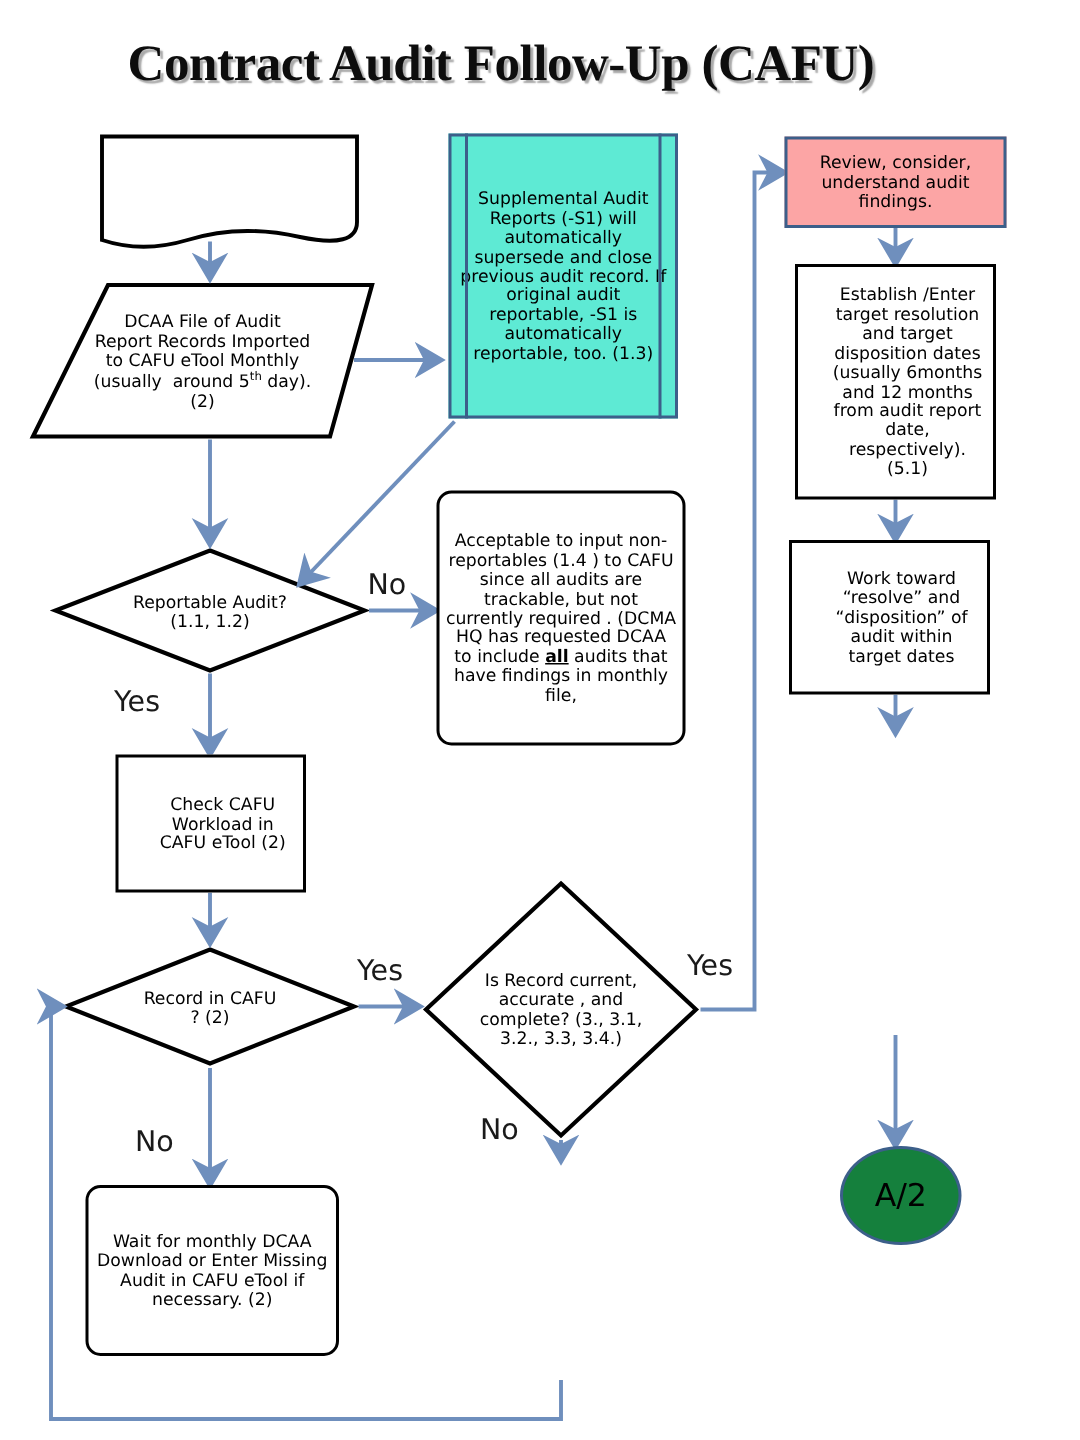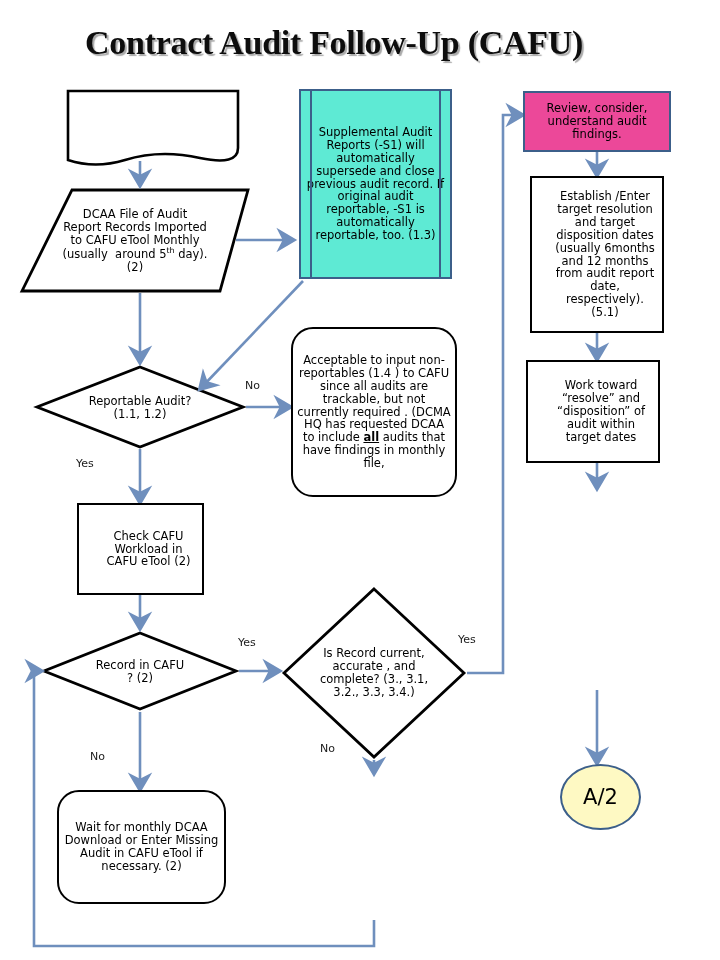--- a/index.html
+++ b/index.html
@@ -57,7 +57,7 @@
   }
   .box-blue {
     border: 2.5px solid #3c5f8a;
-    background: #ec4899;
+    background: #fca5a5;
   }
   .rounded-black {
     border: 2.5px solid #000;

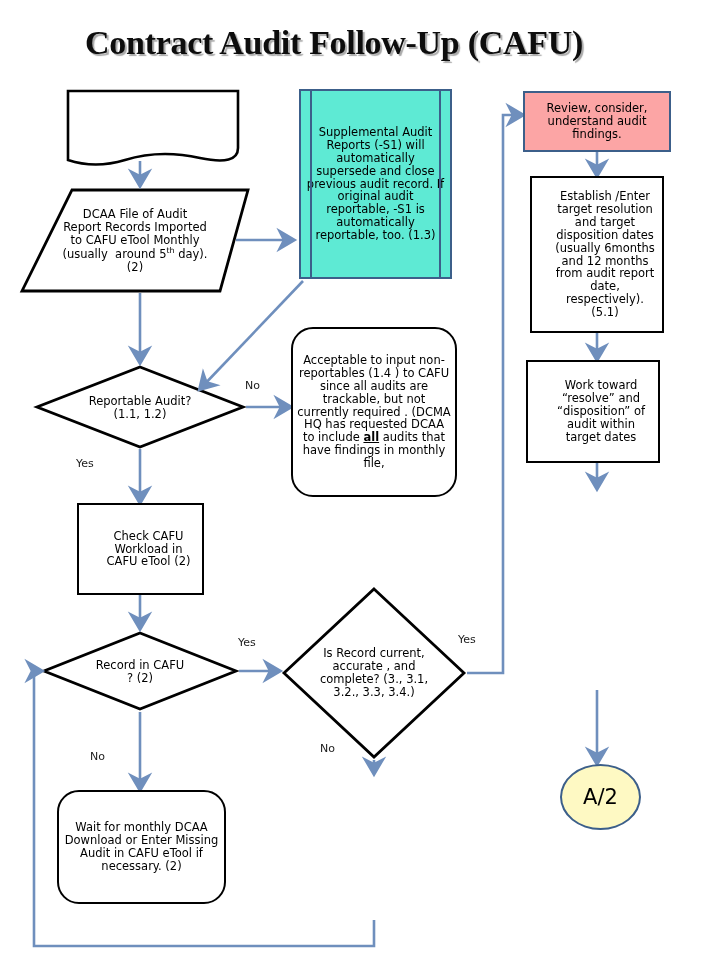--- a/index.html
+++ b/index.html
@@ -61,7 +61,7 @@
   }
   .rounded-black {
     border: 2.5px solid #000;
-    border-radius: 22px;
+    border-radius: 10px;
     background: #fff;
   }
   

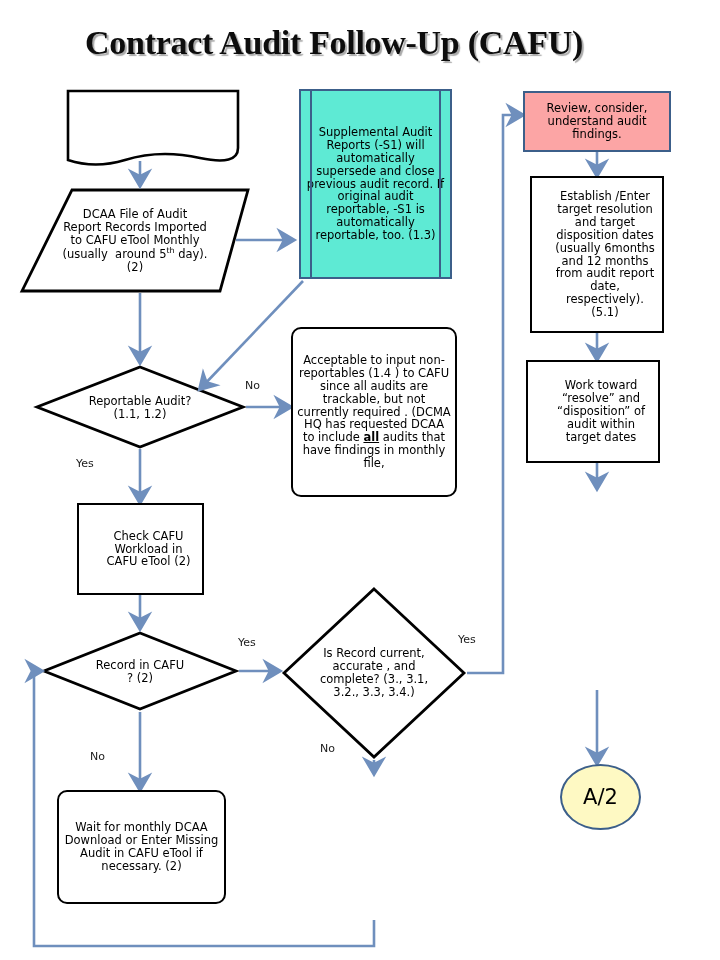--- a/index.html
+++ b/index.html
@@ -89,7 +89,7 @@
 
   .edge-label {
     position: absolute;
-    font-size: 11px;
+    font-size: 19px;
     color: #1a1a1a;
     white-space: nowrap;
   }

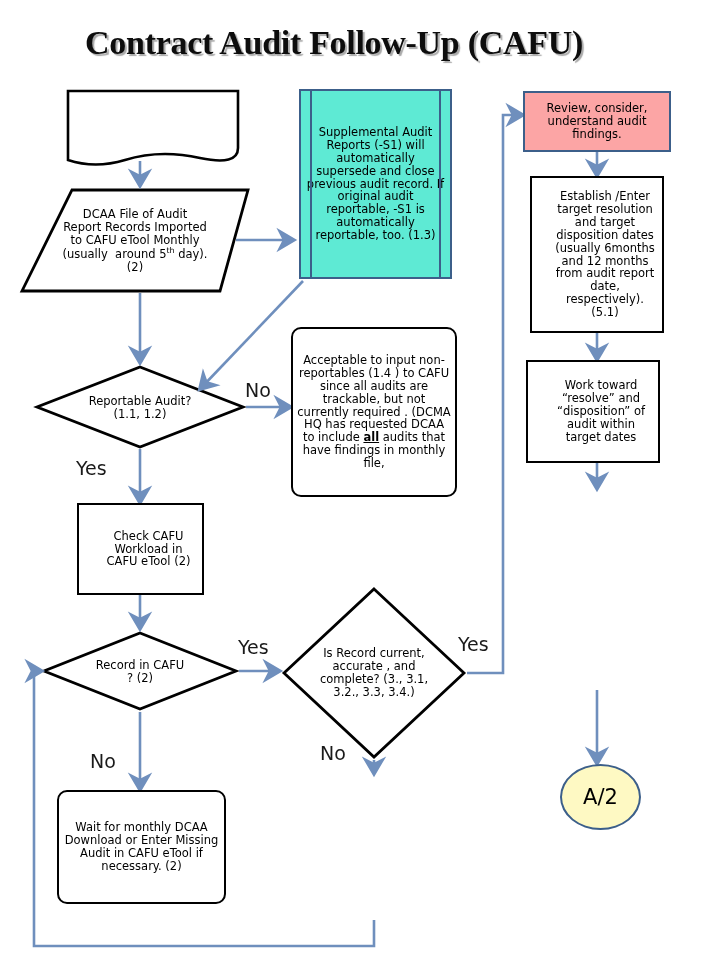--- a/index.html
+++ b/index.html
@@ -98,7 +98,7 @@
     position: absolute;
     border: 2.5px solid #3c5f8a;
     border-radius: 50%;
-    background: #fef9c3;
+    background: #15803d;
     display: flex; align-items: center; justify-content: center;
     font-size: 21px;
     color: #000;

